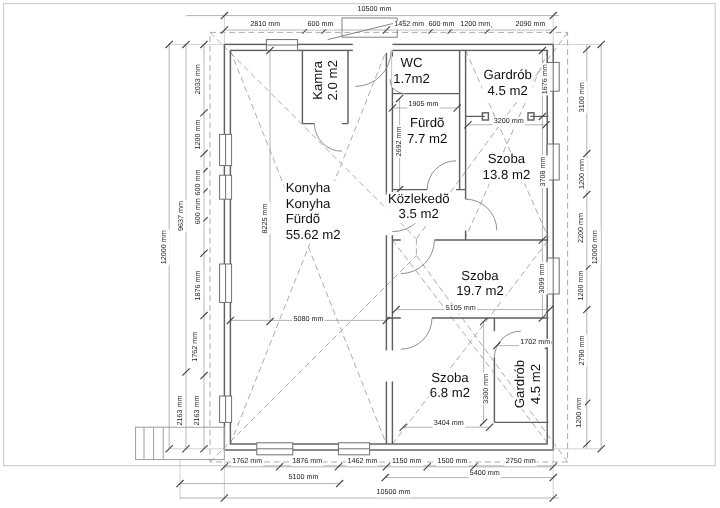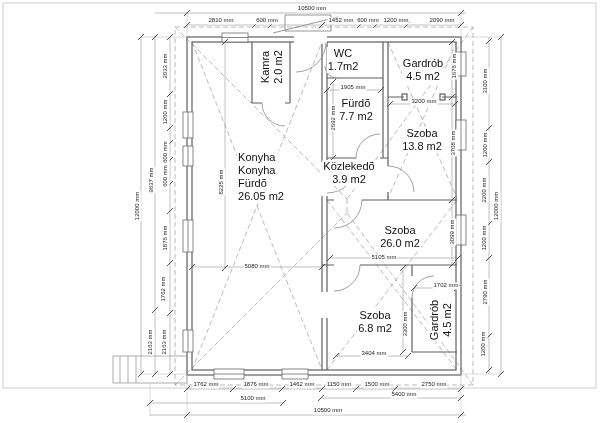--- a/index.html
+++ b/index.html
@@ -246,7 +246,7 @@
       </div>
       <div class="lbl room" style="left: 349px; top: 173px;">
         <div>Közlekedõ</div>
-        <div>3.9 m2</div>
+        <div>3.5 m2</div>
       </div>
       <div class="lbl room" style="left: 400px; top: 237px;">
         <div>Szoba</div>

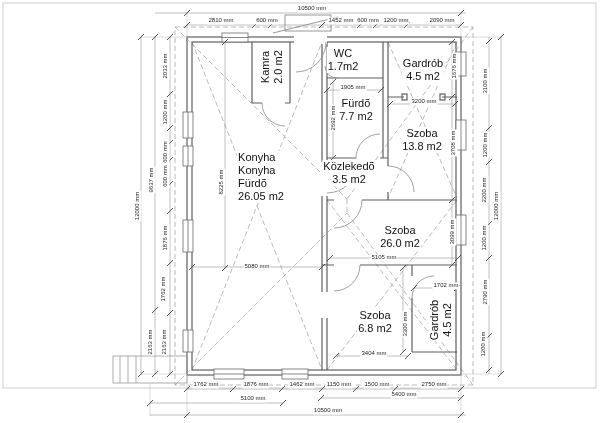--- a/index.html
+++ b/index.html
@@ -242,7 +242,7 @@
         <div>Konyha</div>
         <div>Konyha</div>
         <div>Fürdõ</div>
-        <div>26.05 m2</div>
+        <div>55.62 m2</div>
       </div>
       <div class="lbl room" style="left: 349px; top: 173px;">
         <div>Közlekedõ</div>

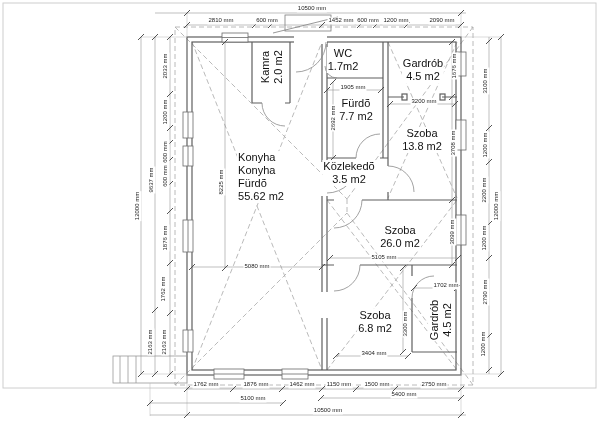--- a/index.html
+++ b/index.html
@@ -250,7 +250,7 @@
       </div>
       <div class="lbl room" style="left: 400px; top: 237px;">
         <div>Szoba</div>
-        <div>26.0 m2</div>
+        <div>19.7 m2</div>
       </div>
       <div class="lbl room" style="left: 375px; top: 322px;">
         <div>Szoba</div>

